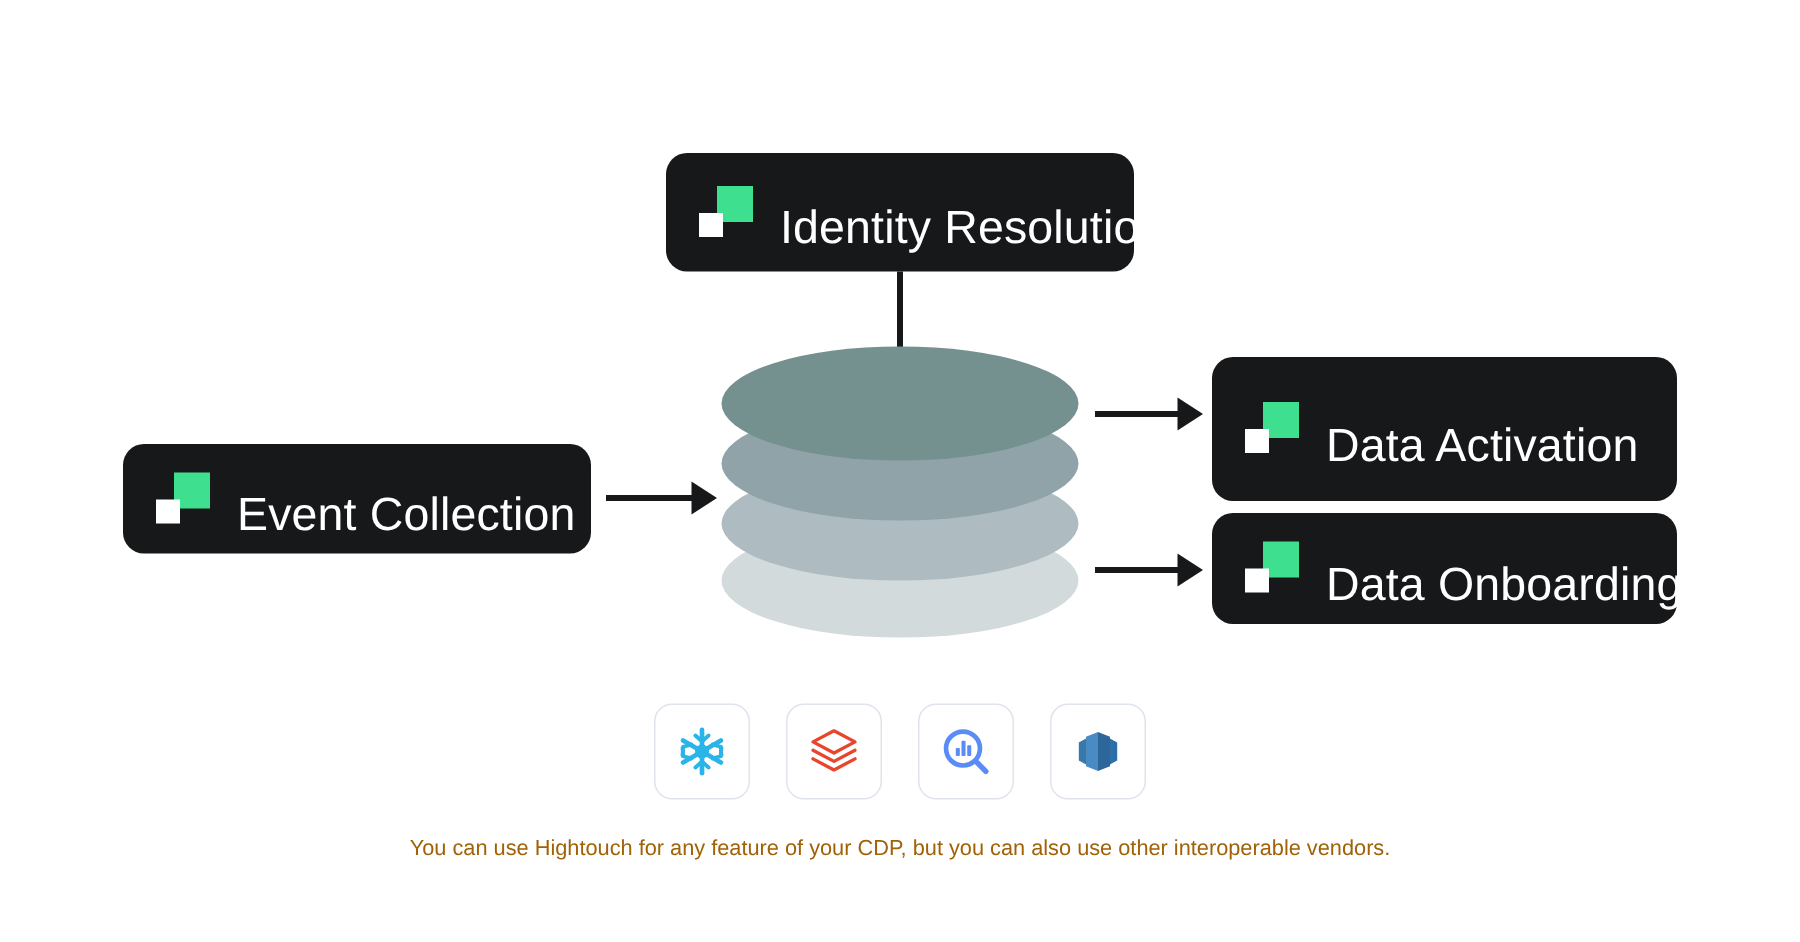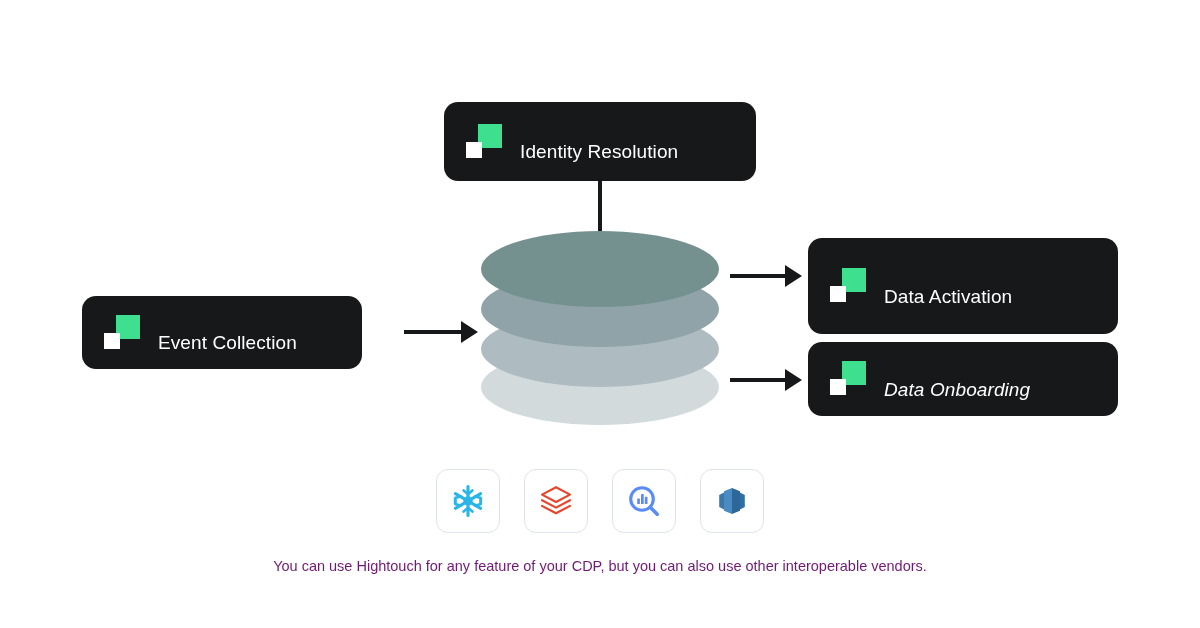--- a/index.html
+++ b/index.html
@@ -34,7 +34,7 @@
   }
   .node-label {
     color: #ffffff;
-    font-size: 19px;
+    font-size: 31px;
     font-weight: 500;
     letter-spacing: 0.1px;
     white-space: nowrap;

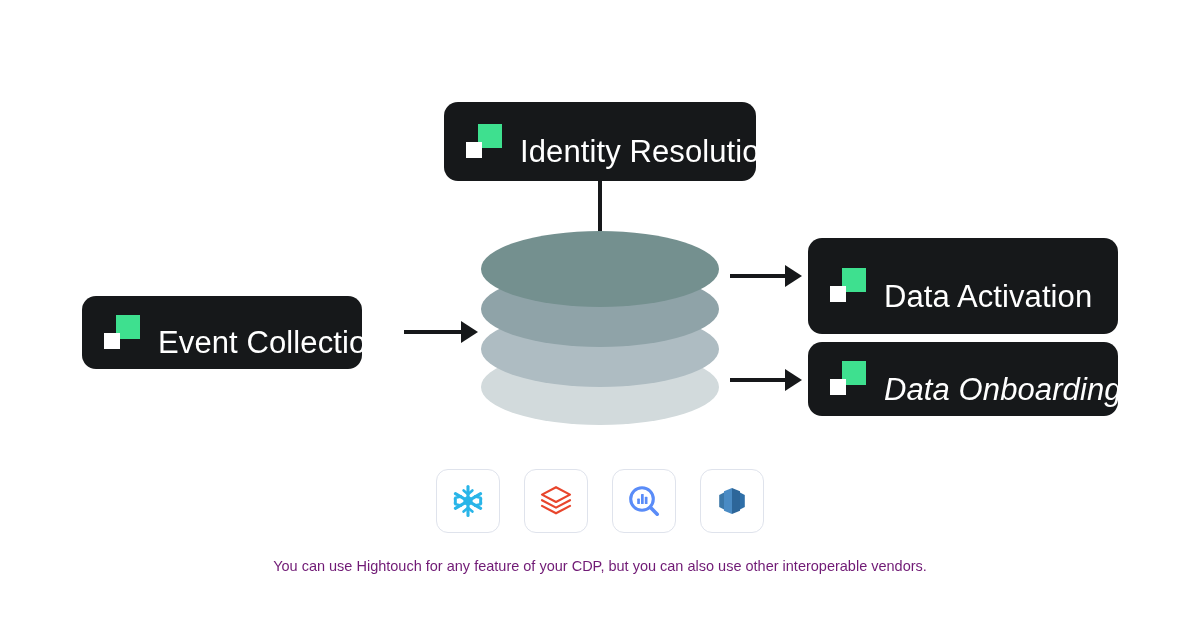--- a/index.html
+++ b/index.html
@@ -69,7 +69,7 @@
 
   
   #box-identity  { left: 444px; top: 102px;  width: 312px; height: 79px; }
-  #box-event     { left: 82px;  top: 296px;  width: 280px; height: 73px; }
+  #box-event     { left: 82px;  top: 296px;  width: 312px; height: 73px; }
   #box-activation{ left: 808px; top: 238px;  width: 310px; height: 96px; }
   #box-onboarding{ left: 808px; top: 342px;  width: 310px; height: 74px; font-style: italic; }
 

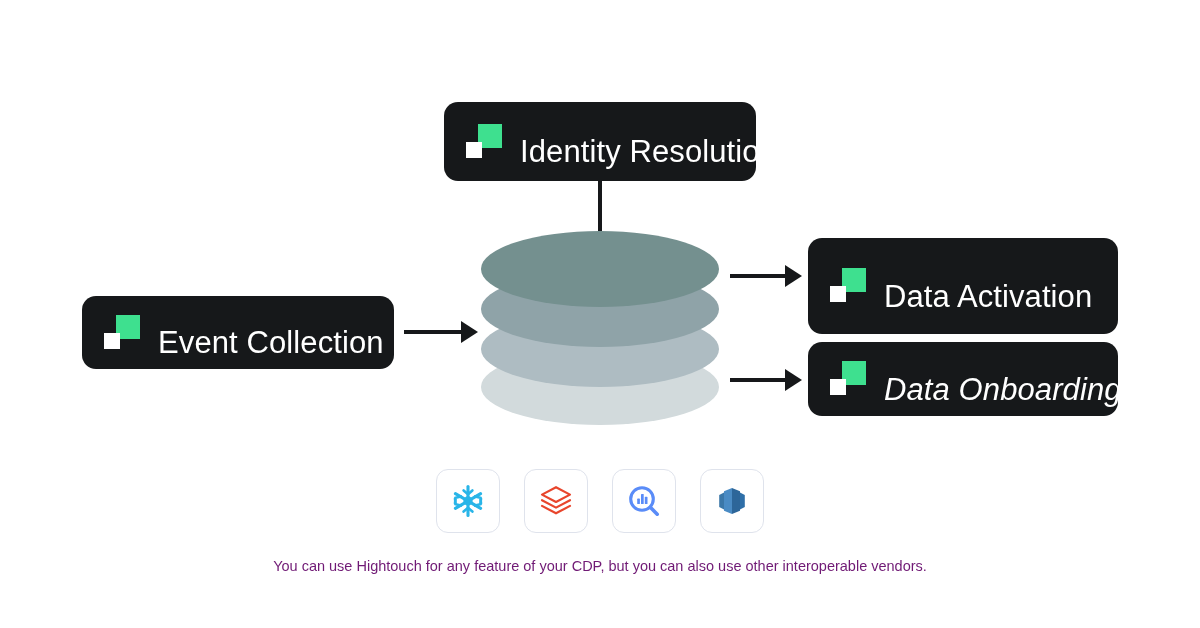--- a/index.html
+++ b/index.html
@@ -71,7 +71,7 @@
   #box-identity  { left: 444px; top: 102px;  width: 312px; height: 79px; }
   #box-event     { left: 82px;  top: 296px;  width: 312px; height: 73px; }
   #box-activation{ left: 808px; top: 238px;  width: 310px; height: 96px; }
-  #box-onboarding{ left: 808px; top: 342px;  width: 310px; height: 74px; font-style: italic; }
+  #box-onboarding{ left: 808px; top: 342px;  width: 310px; height: 74px; }
 
   
   #connector-vertical {

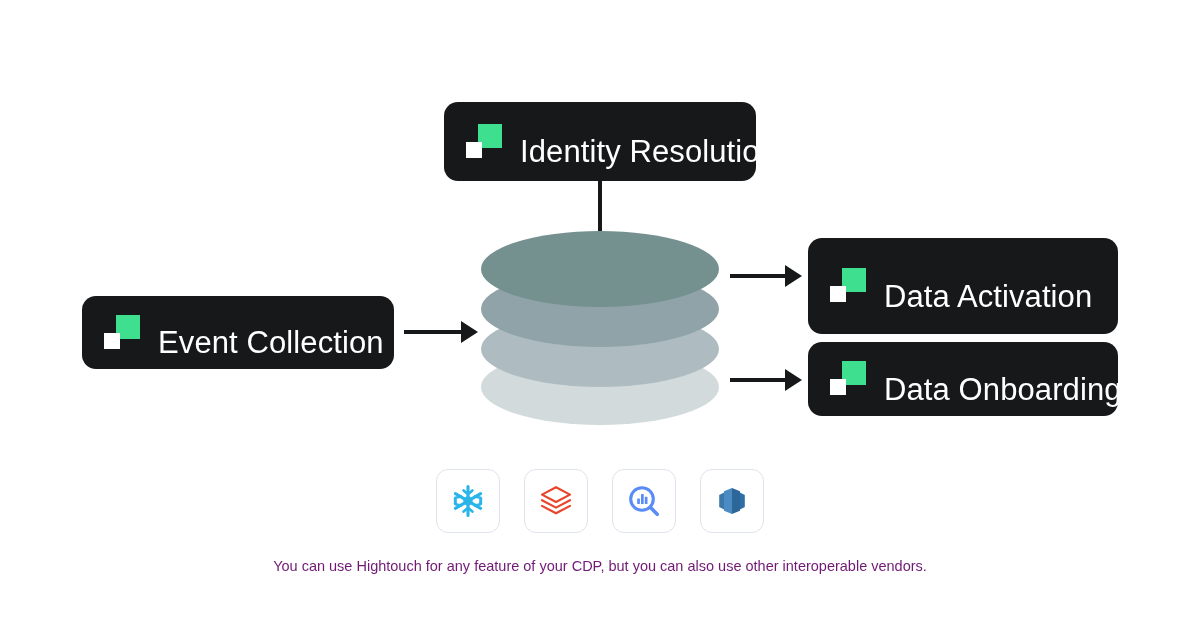--- a/index.html
+++ b/index.html
@@ -157,7 +157,7 @@
     top: 556px;
     width: 1200px;
     text-align: center;
-    color: #701a75;
+    color: #a16207;
     font-size: 14.5px;
     line-height: 21px;
     font-weight: 400;

